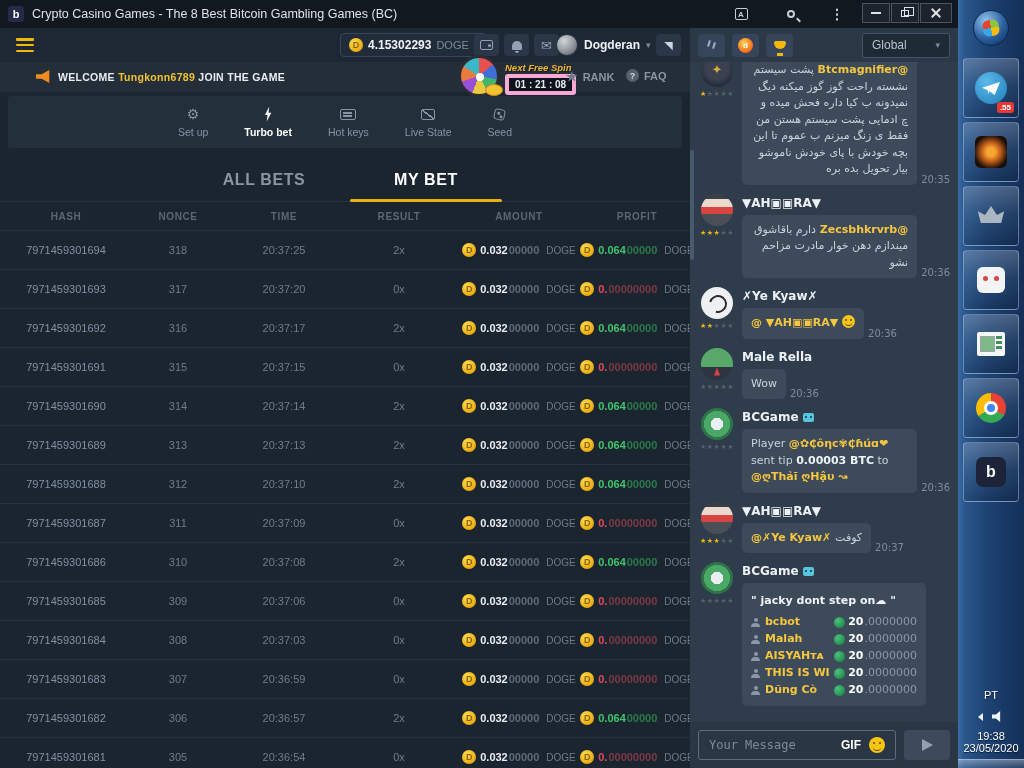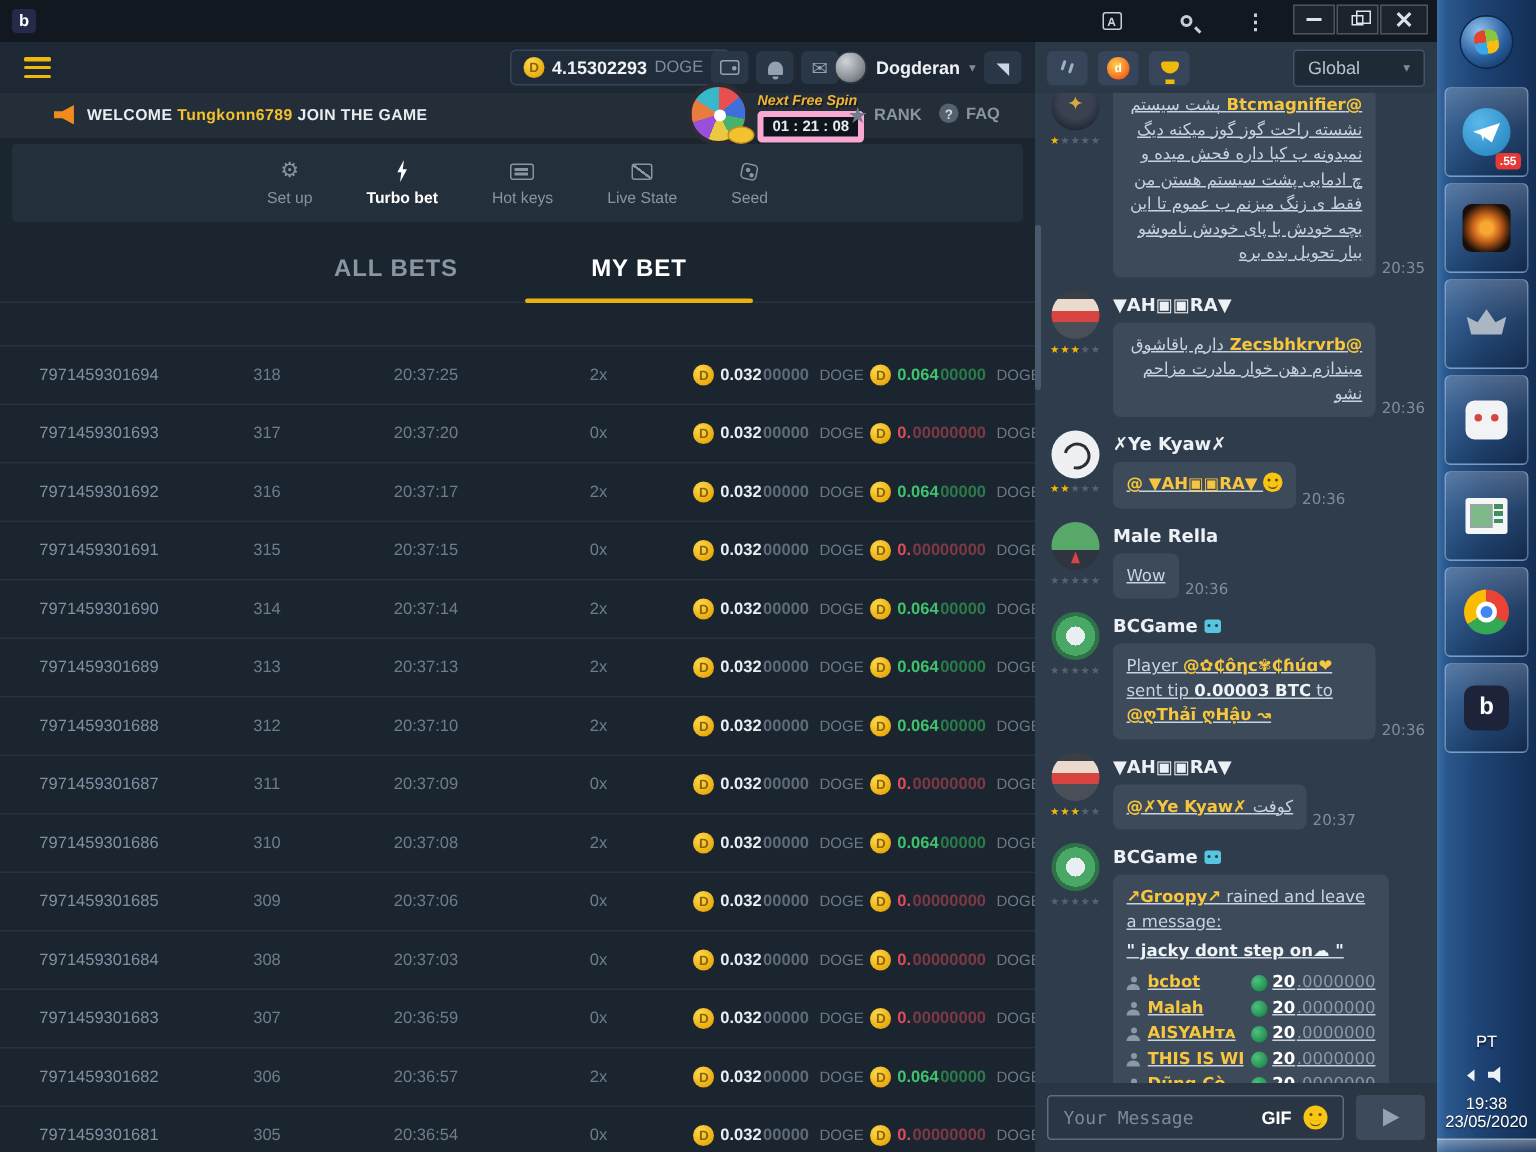--- a/index.html
+++ b/index.html
@@ -200,6 +200,7 @@
 
   <div class="titlebar">
     <span class="favicon">b</span>
+    <span class="wtitle">Crypto Casino Games - The 8 Best Bitcoin Gambling Games (BC)</span>
     <span class="tb-ico ico-translate">
         <span class="box">A</span>
       </span>

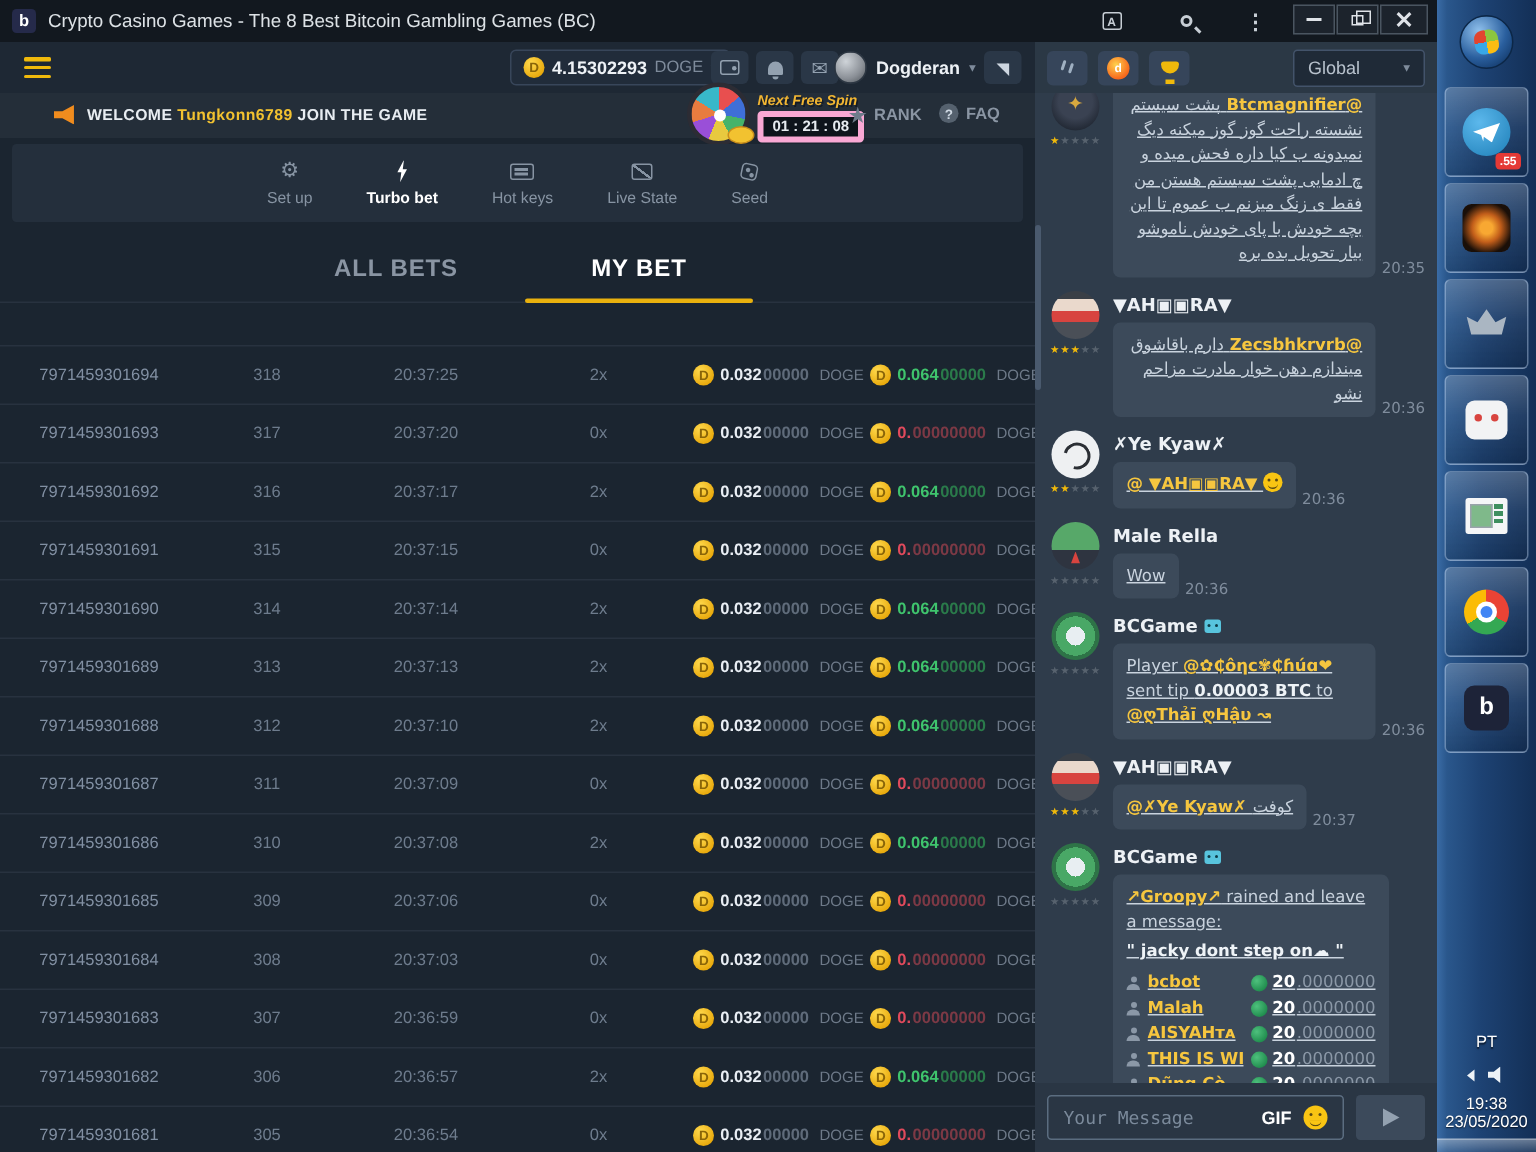--- a/index.html
+++ b/index.html
@@ -132,7 +132,7 @@
   .bot-icon { width:11px; height:9px; background:#58c4dd; border-radius:2px; position:relative; display:inline-block; }
   .bot-icon::after { content:""; position:absolute; left:2px; top:3px; width:2px; height:2px; background:#0e3b47; border-radius:50%; box-shadow:5px 0 0 #0e3b47; }
   .mbody { display:flex; align-items:flex-end; gap:4px; }
-  .bubble { background:#3c4a5a; border-radius:5px; padding:7px 9px; font-size:11px; color:#c9d3de; line-height:1.5; max-width:178px;text-decoration:underline; }
+  .bubble { background:#3c4a5a; border-radius:5px; padding:7px 9px; font-size:11px; color:#c9d3de; line-height:1.5; max-width:178px; }
   .bubble.rtl { direction:rtl; text-align:right; }
   .bubble.rain { width:184px; max-width:184px; }
   .seg-m { color:#f6c63f; font-weight:bold; }

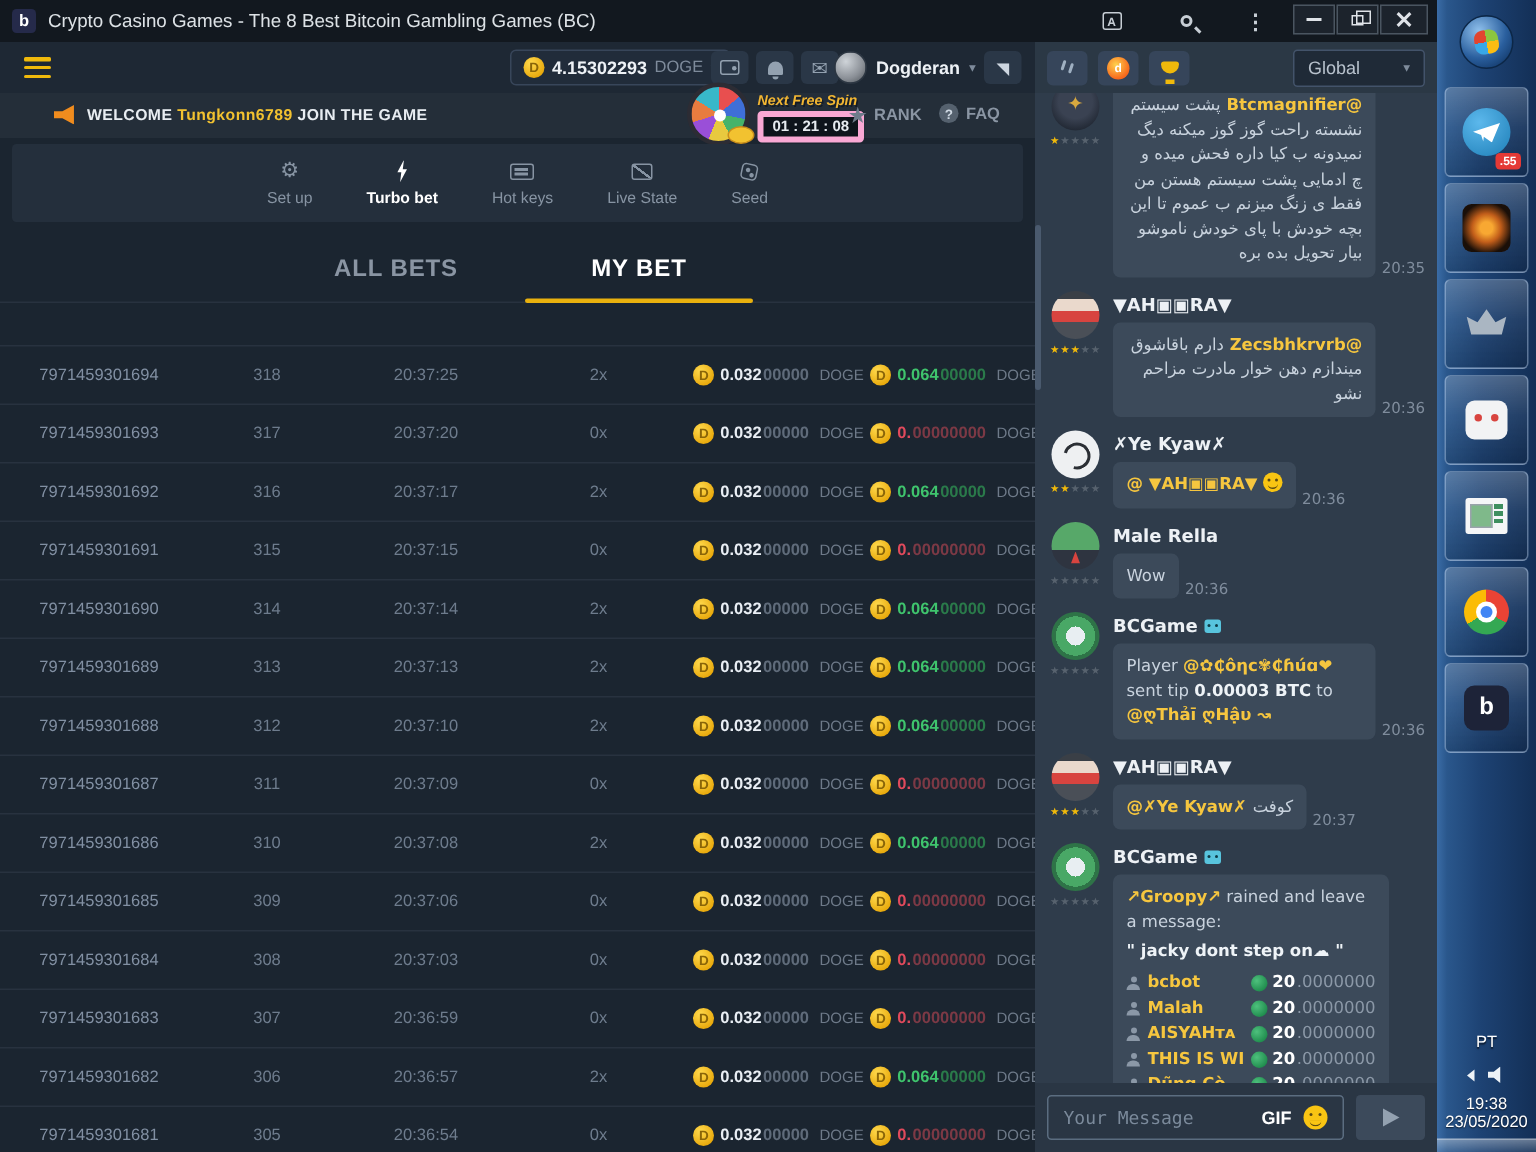--- a/index.html
+++ b/index.html
@@ -492,6 +492,14 @@
       <div class="tab active">MY BET</div>
     </div>
 
+  <div class="theader" id="theader">
+      <span>HASH</span>
+      <span>NONCE</span>
+      <span>TIME</span>
+      <span>RESULT</span>
+      <span>AMOUNT</span>
+      <span>PROFIT</span>
+    </div>
   <div class="tbody" id="tbody">
       <div class="trow">
         <div class="cell c-hash">7971459301694</div>

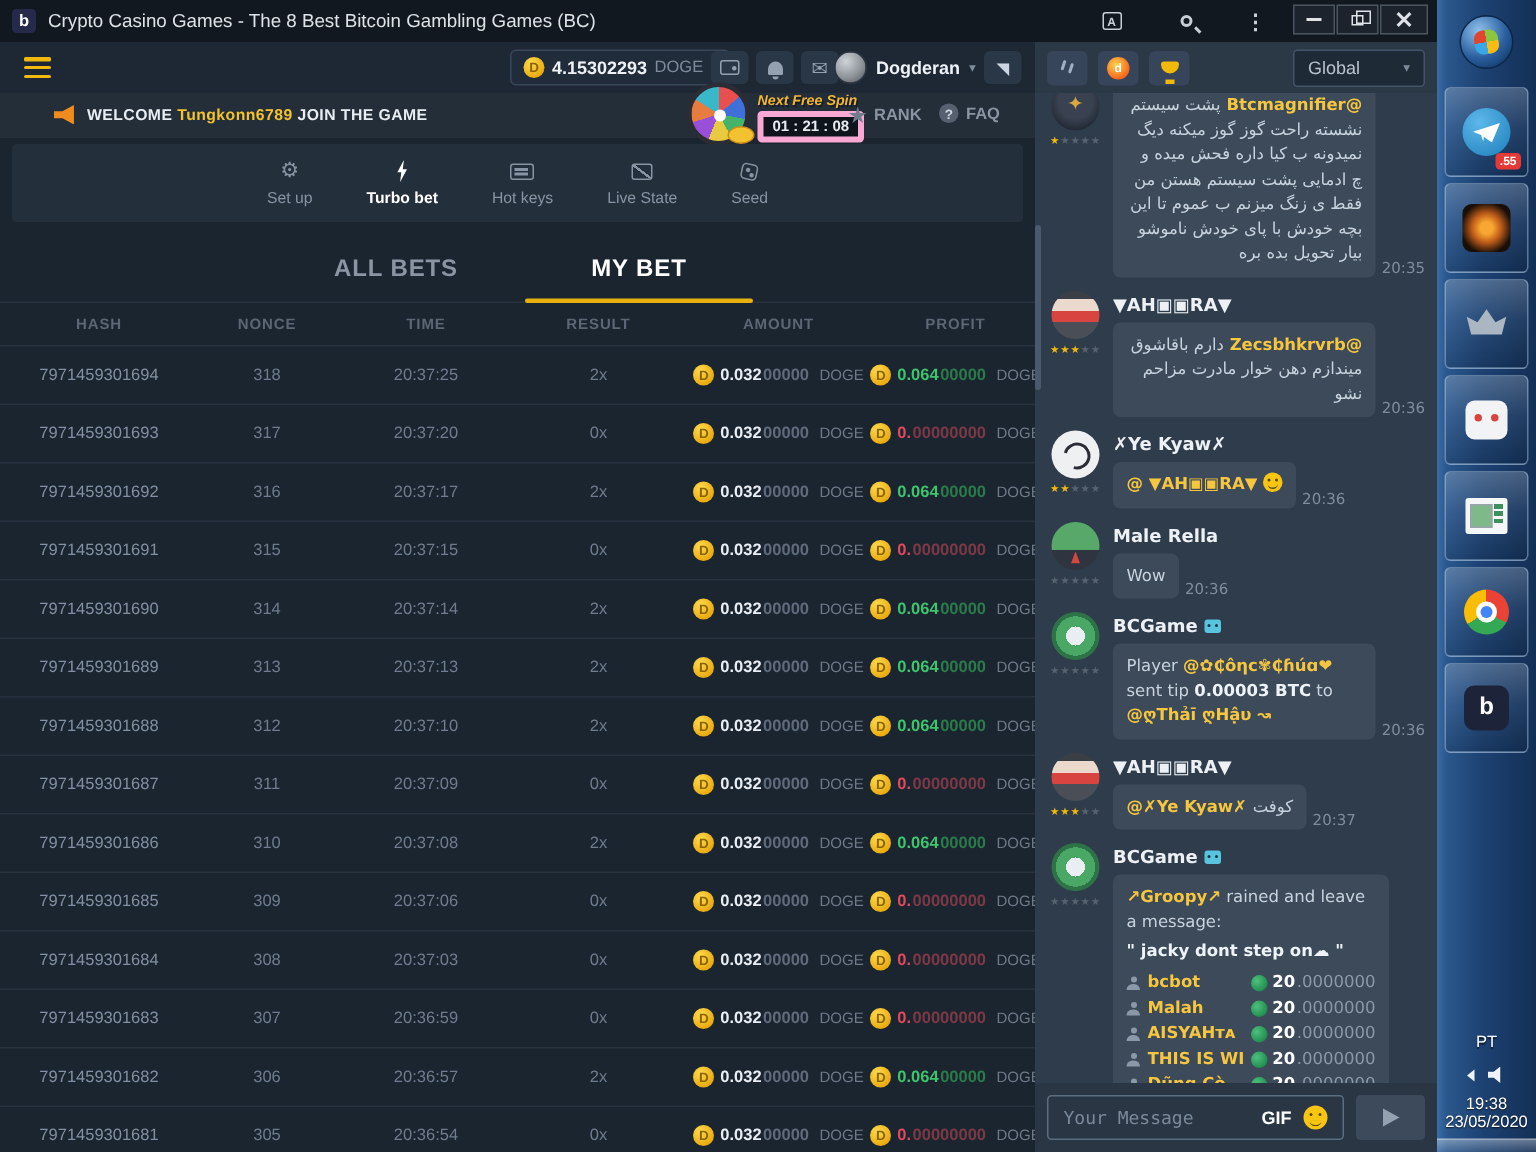--- a/index.html
+++ b/index.html
@@ -366,7 +366,6 @@
             </div>
             <div class="mbody">
               <div class="bubble rain">
-                <div class="bline"><span class="seg-m">↗Groopy↗</span><span class="seg-t"> rained and leave a message:</span></div>
                 <div class="bquote">" jacky dont step on☁ "</div>
                 <div class="rainlist">
                   <div class="rrow">

